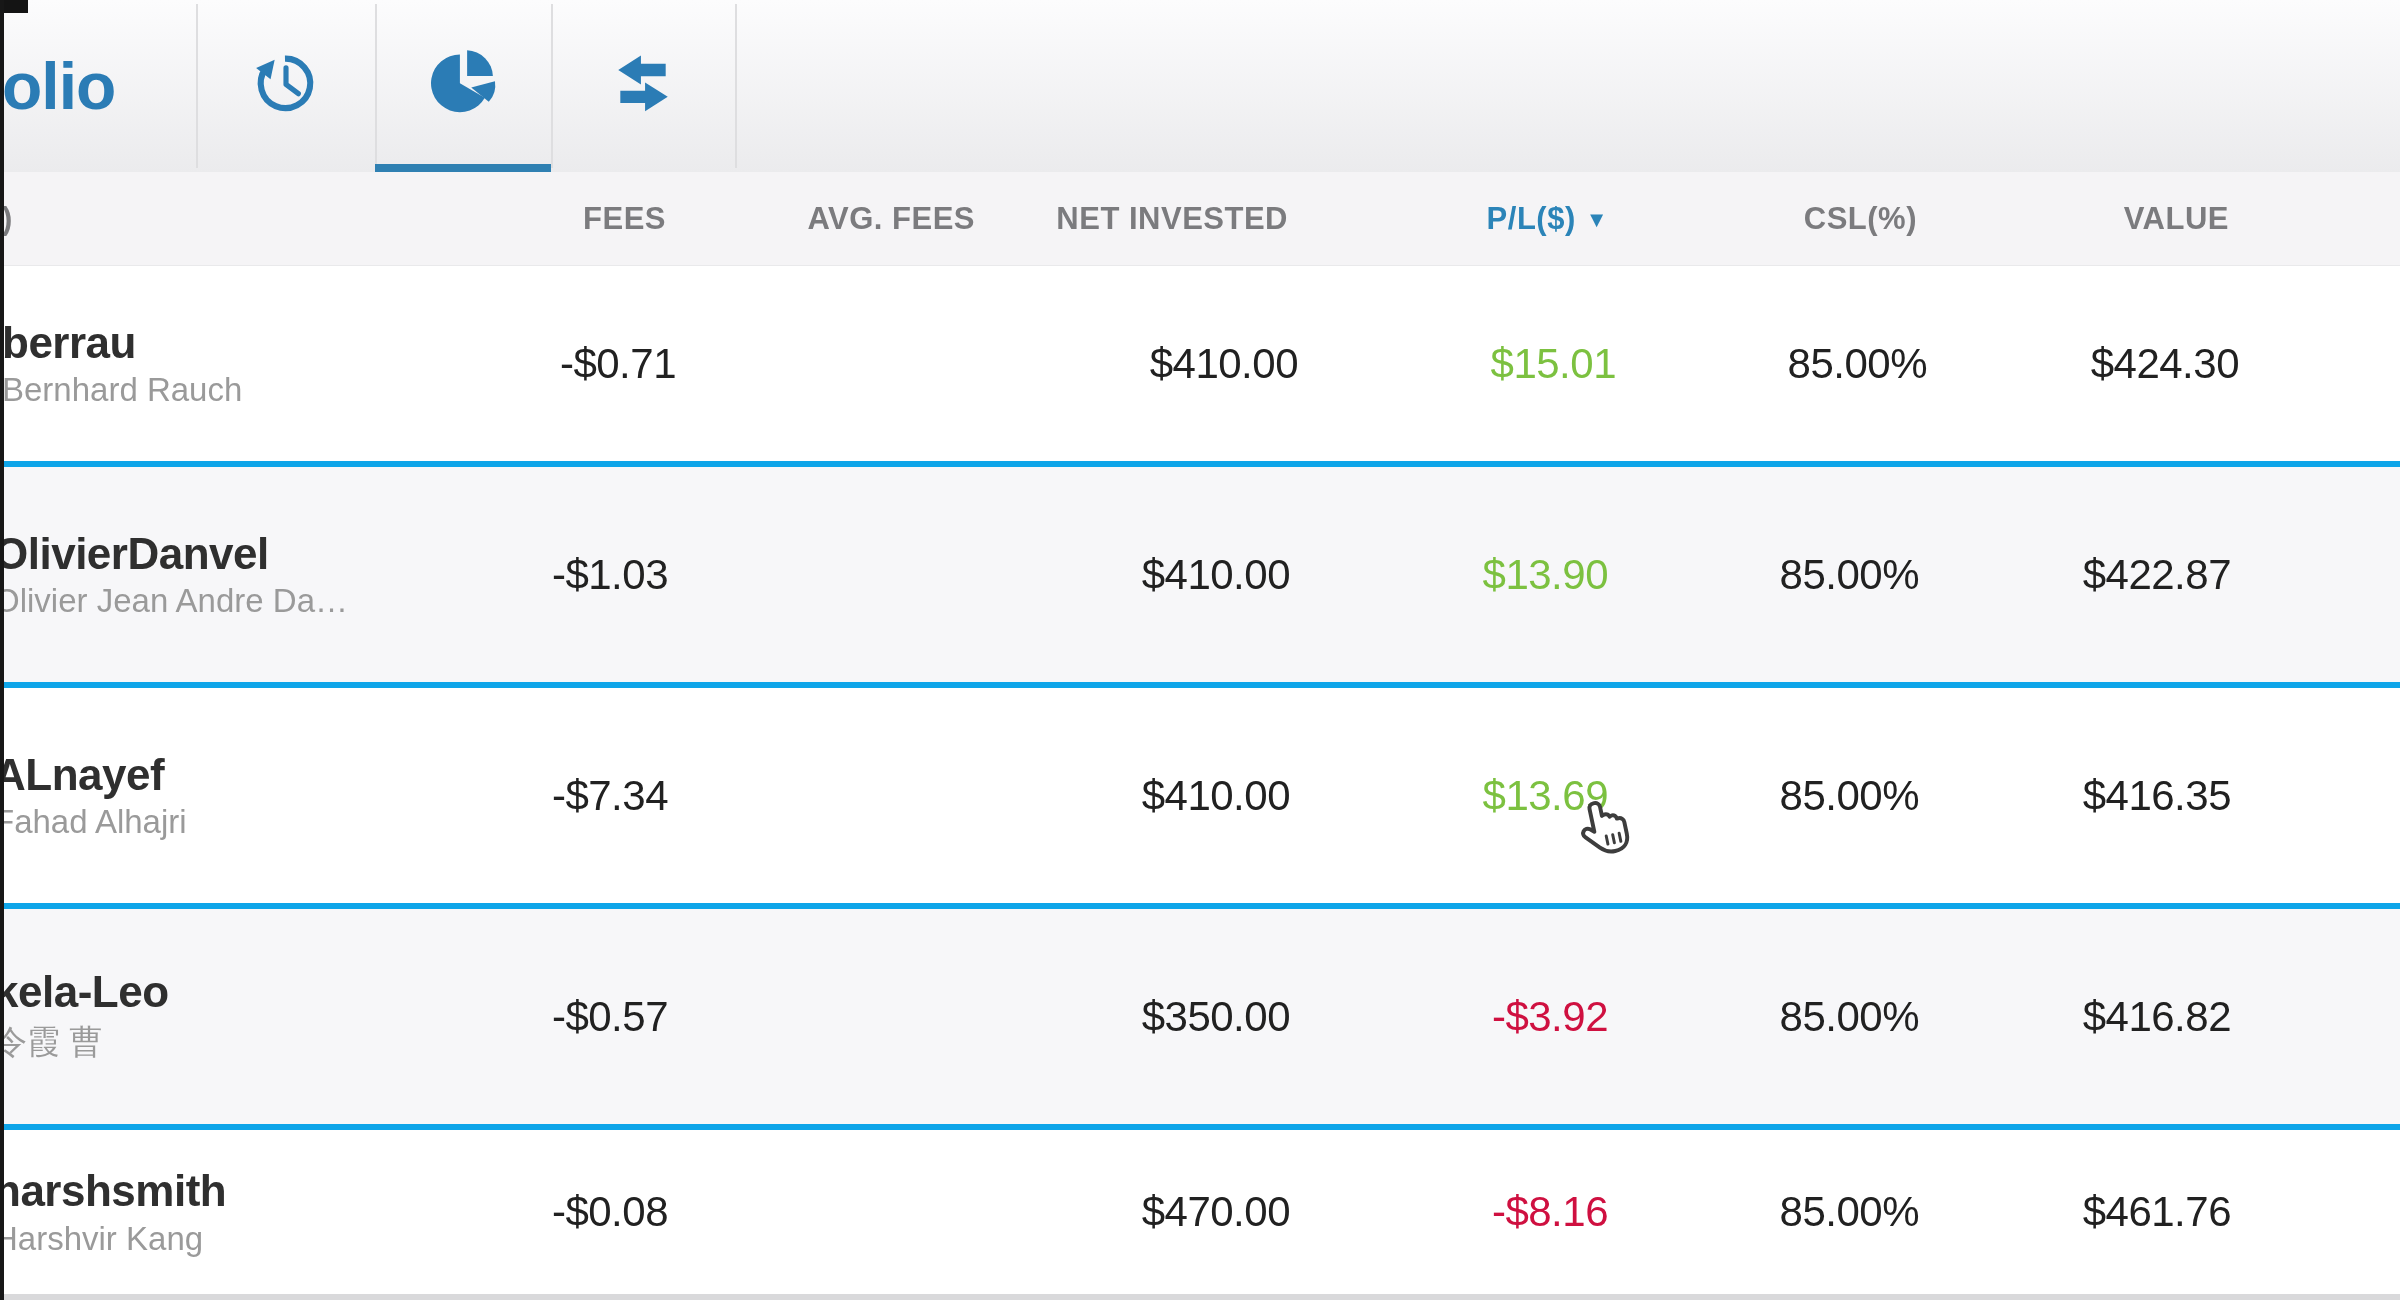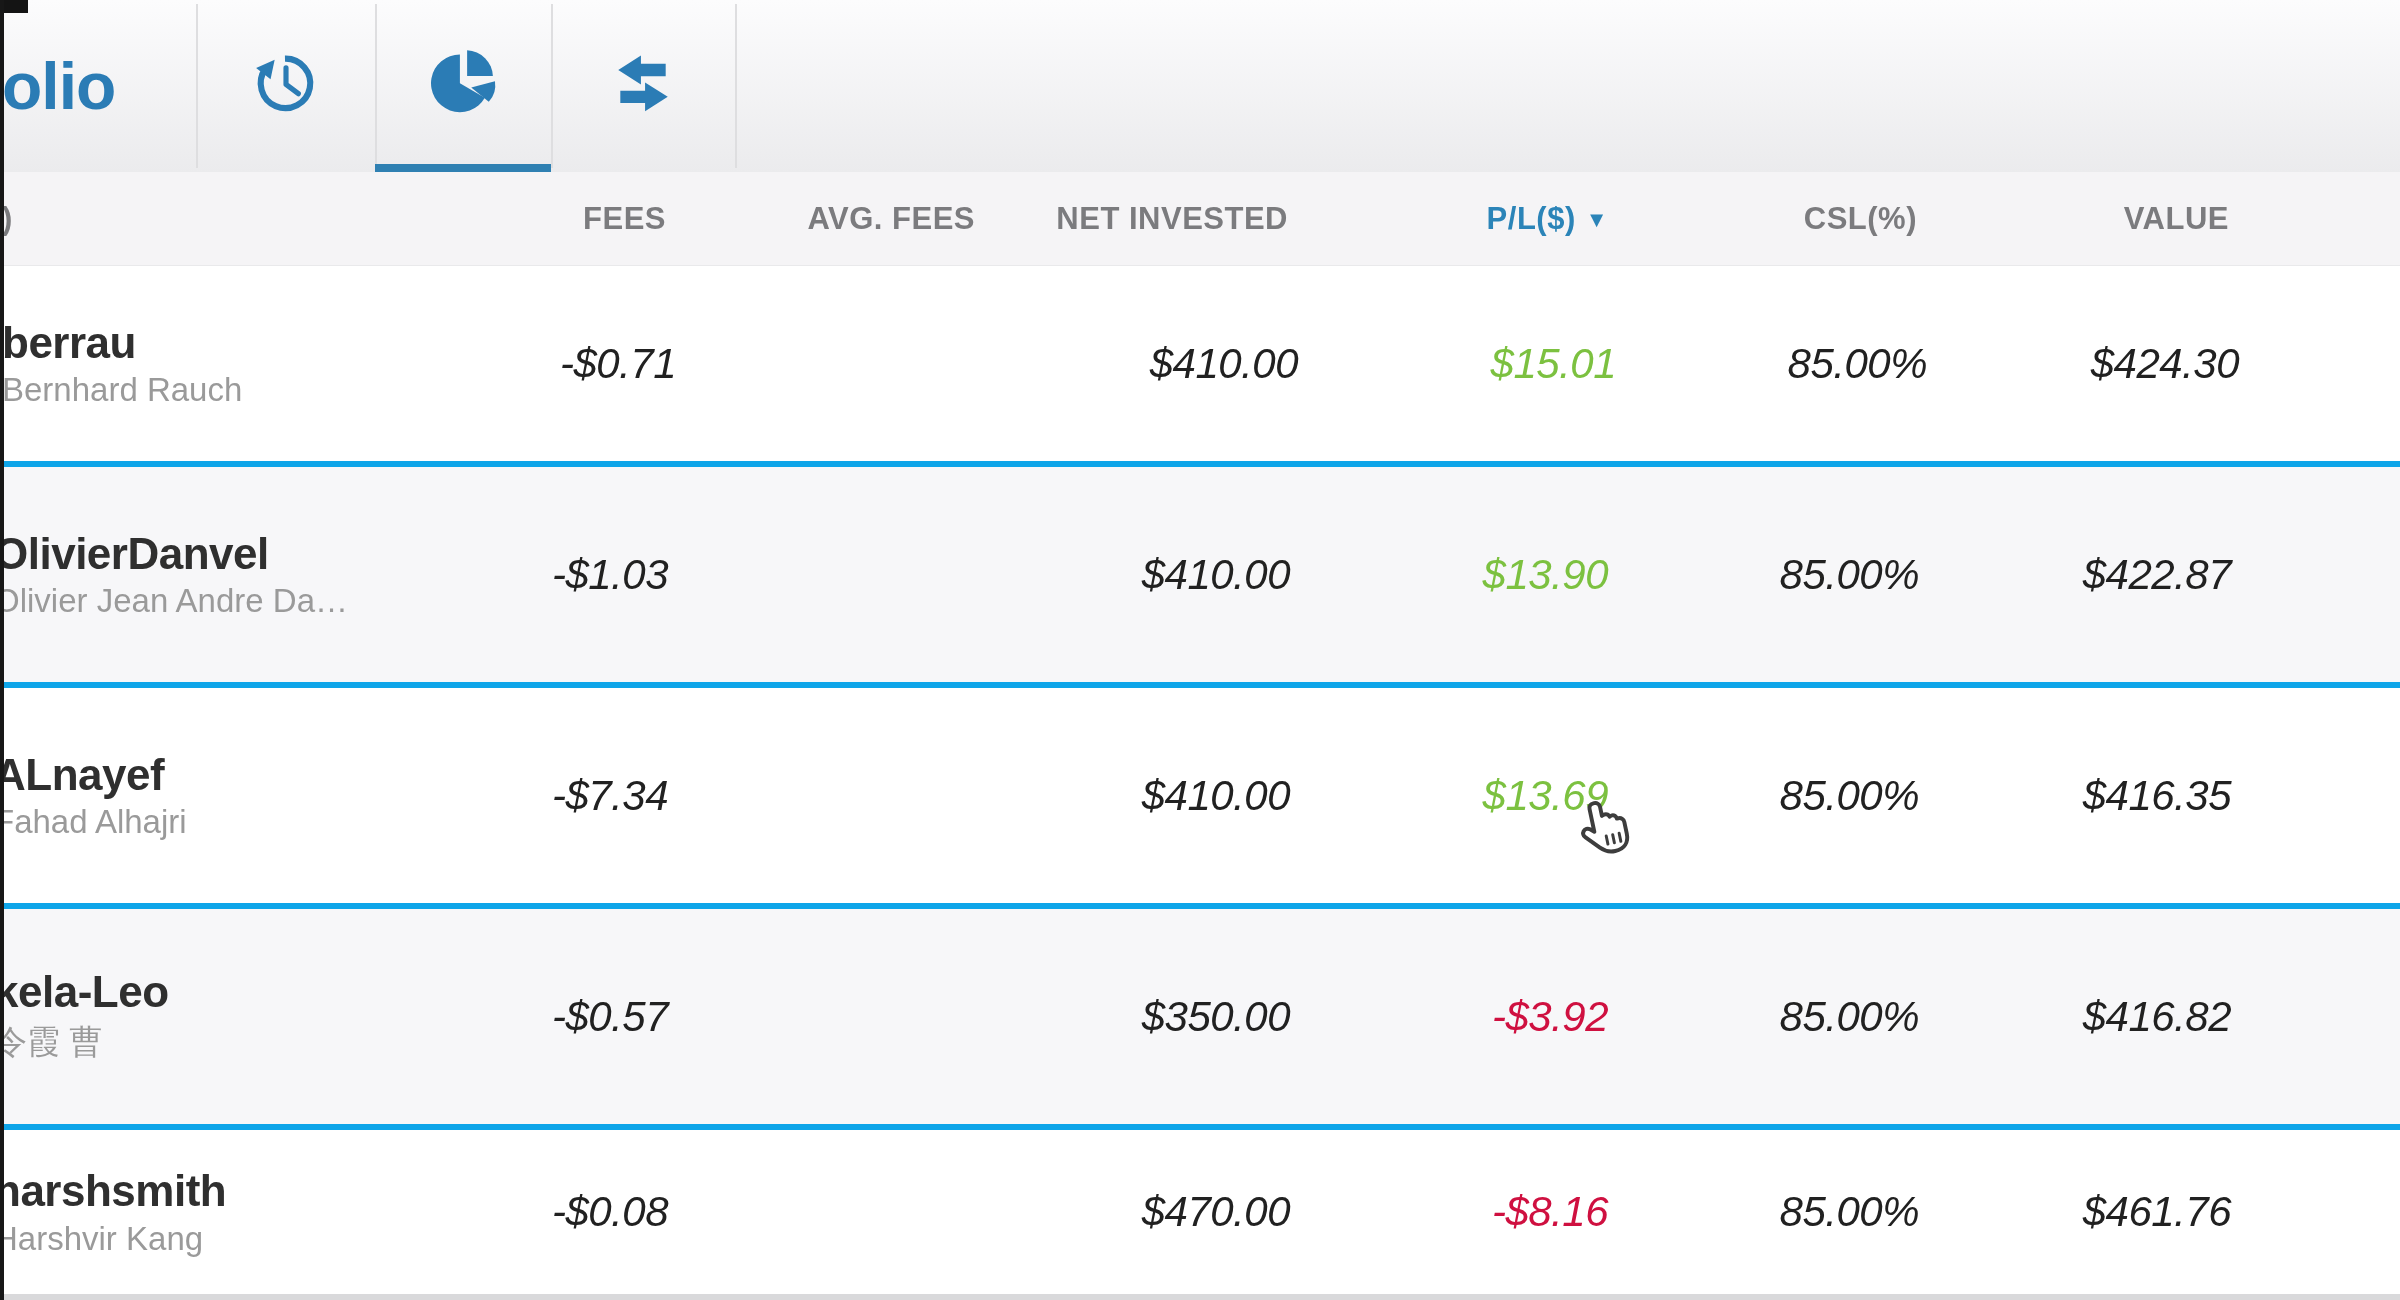--- a/index.html
+++ b/index.html
@@ -55,7 +55,7 @@
   .fullname{font-size:33px;color:#9a9a9a;margin-top:5px;white-space:nowrap;}
   .cell{
     position:absolute;top:50%;transform:translateY(-50%);
-    font-size:42px;color:#212121;letter-spacing:-0.5px;white-space:nowrap;font-style:italic;
+    font-size:42px;color:#212121;letter-spacing:-0.5px;white-space:nowrap;
   }
   .cell.fees{right:1732px;}
   .cell.avgopen{right:1425px;}

